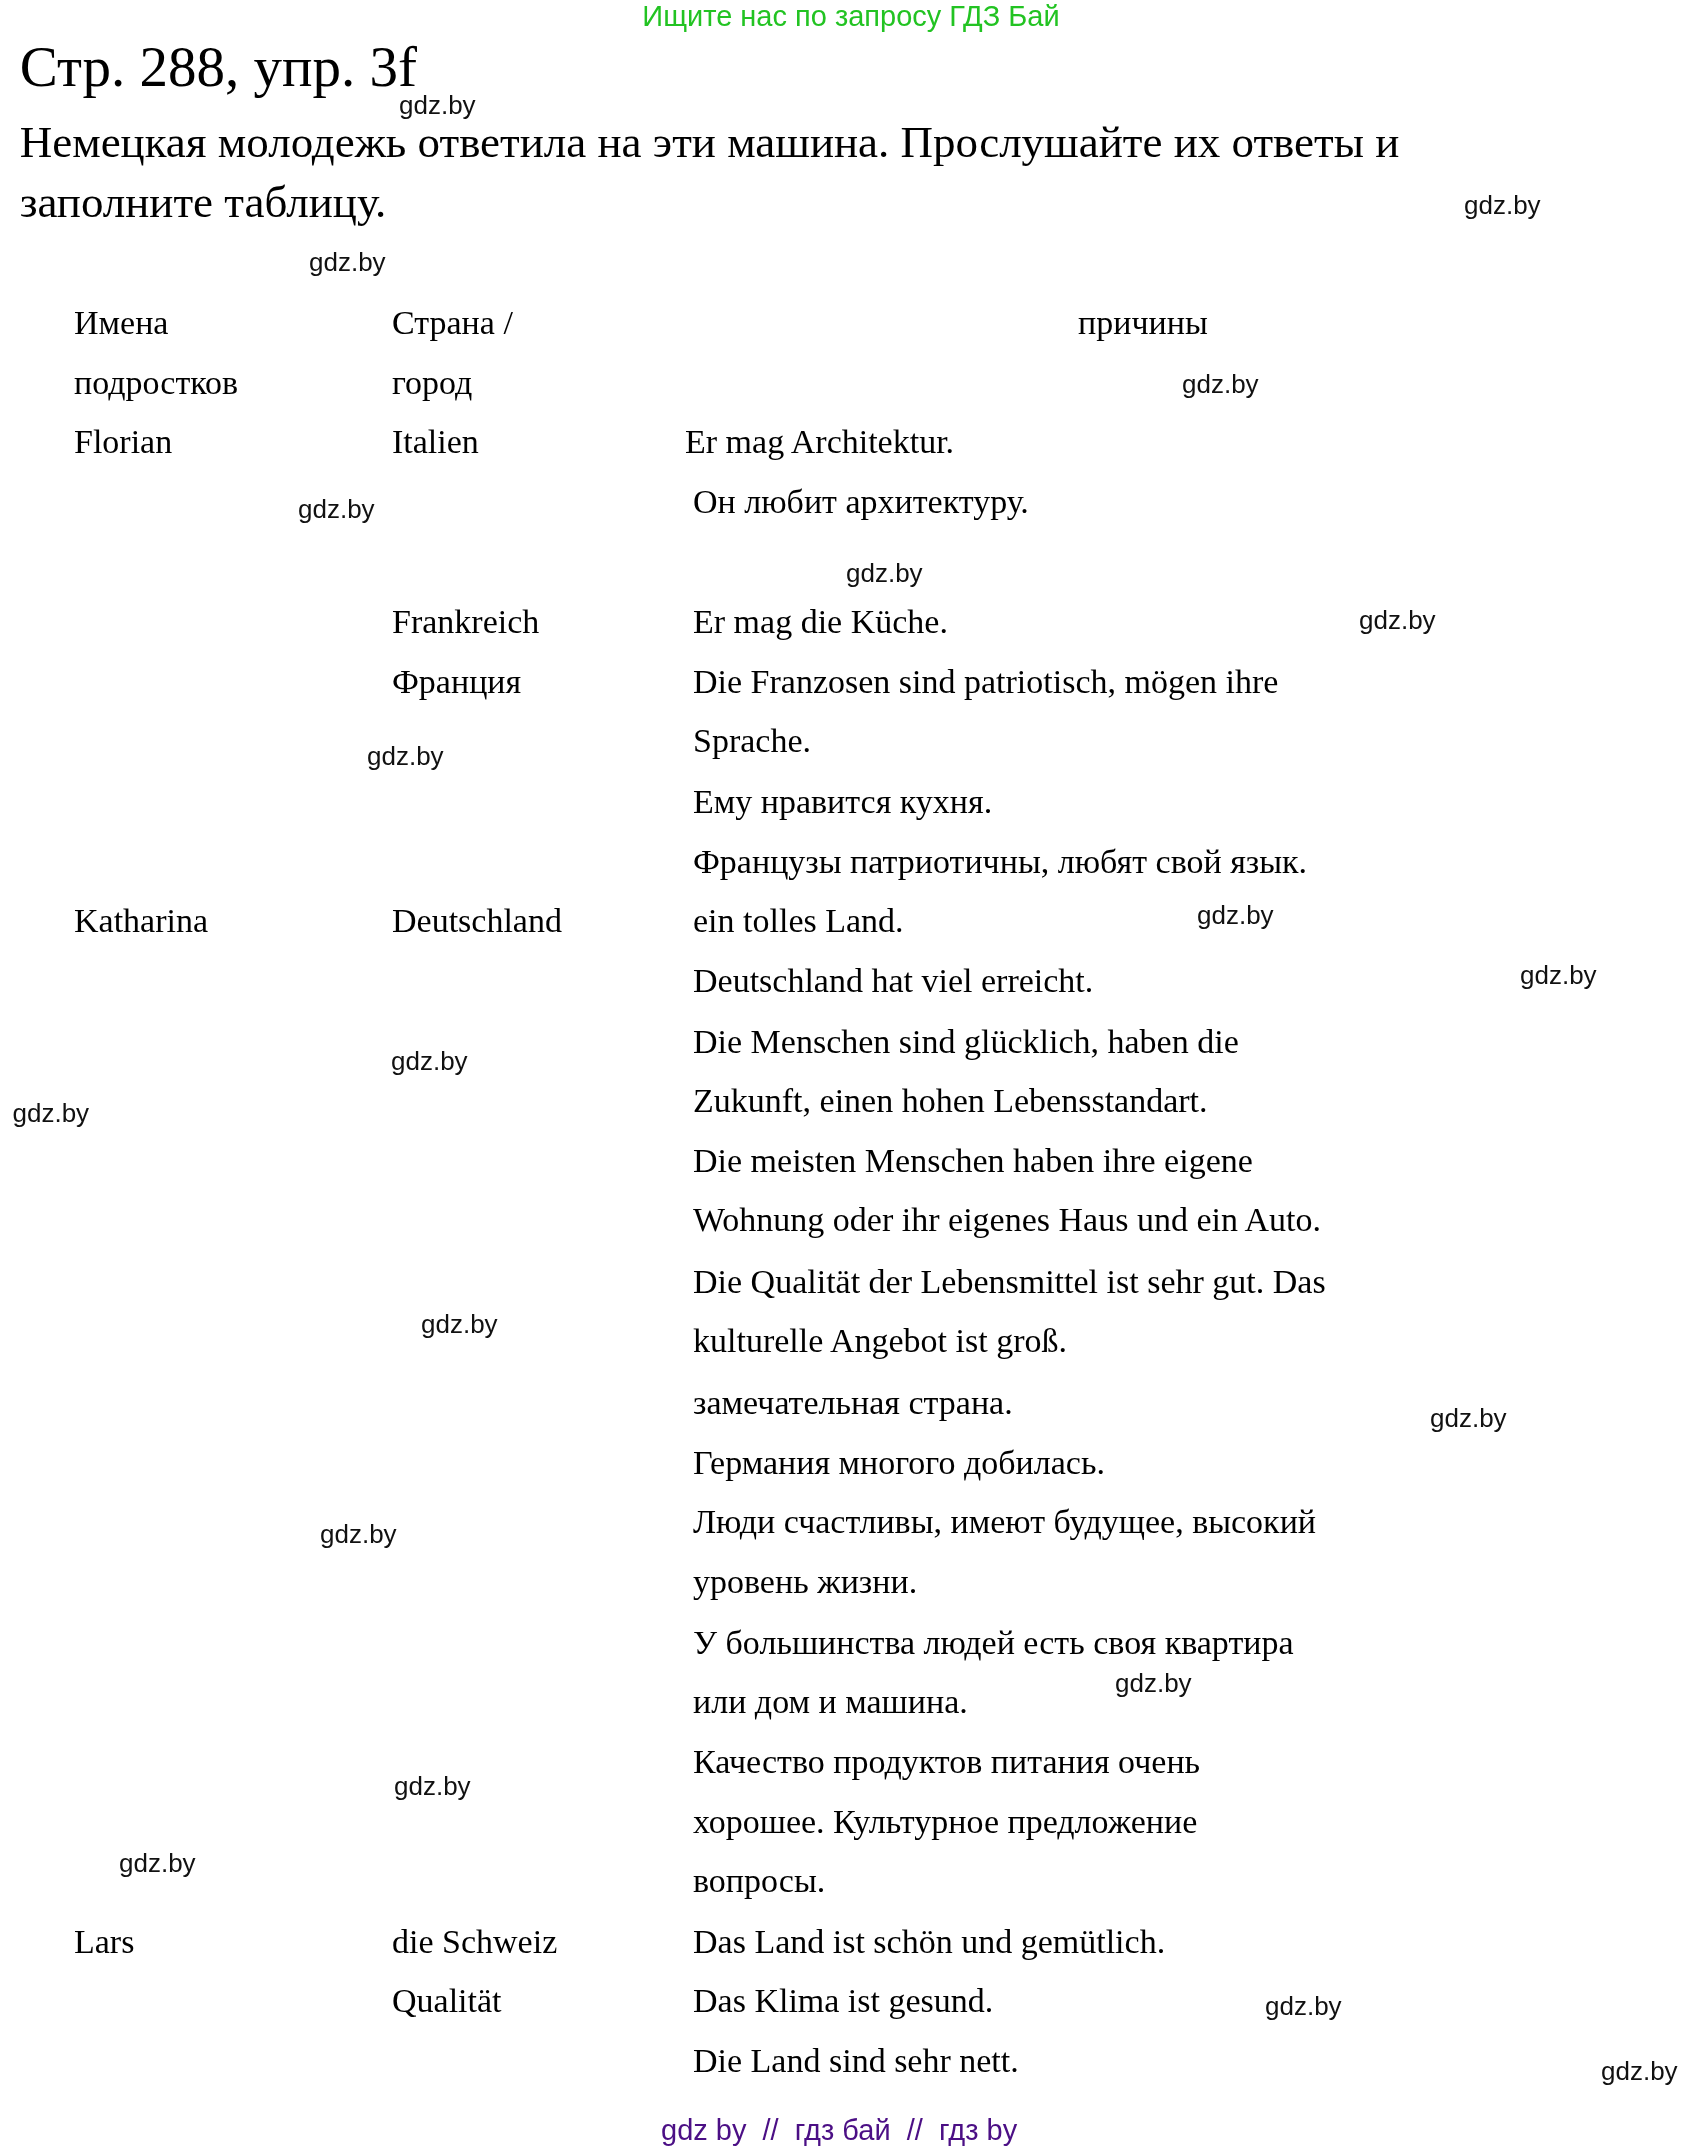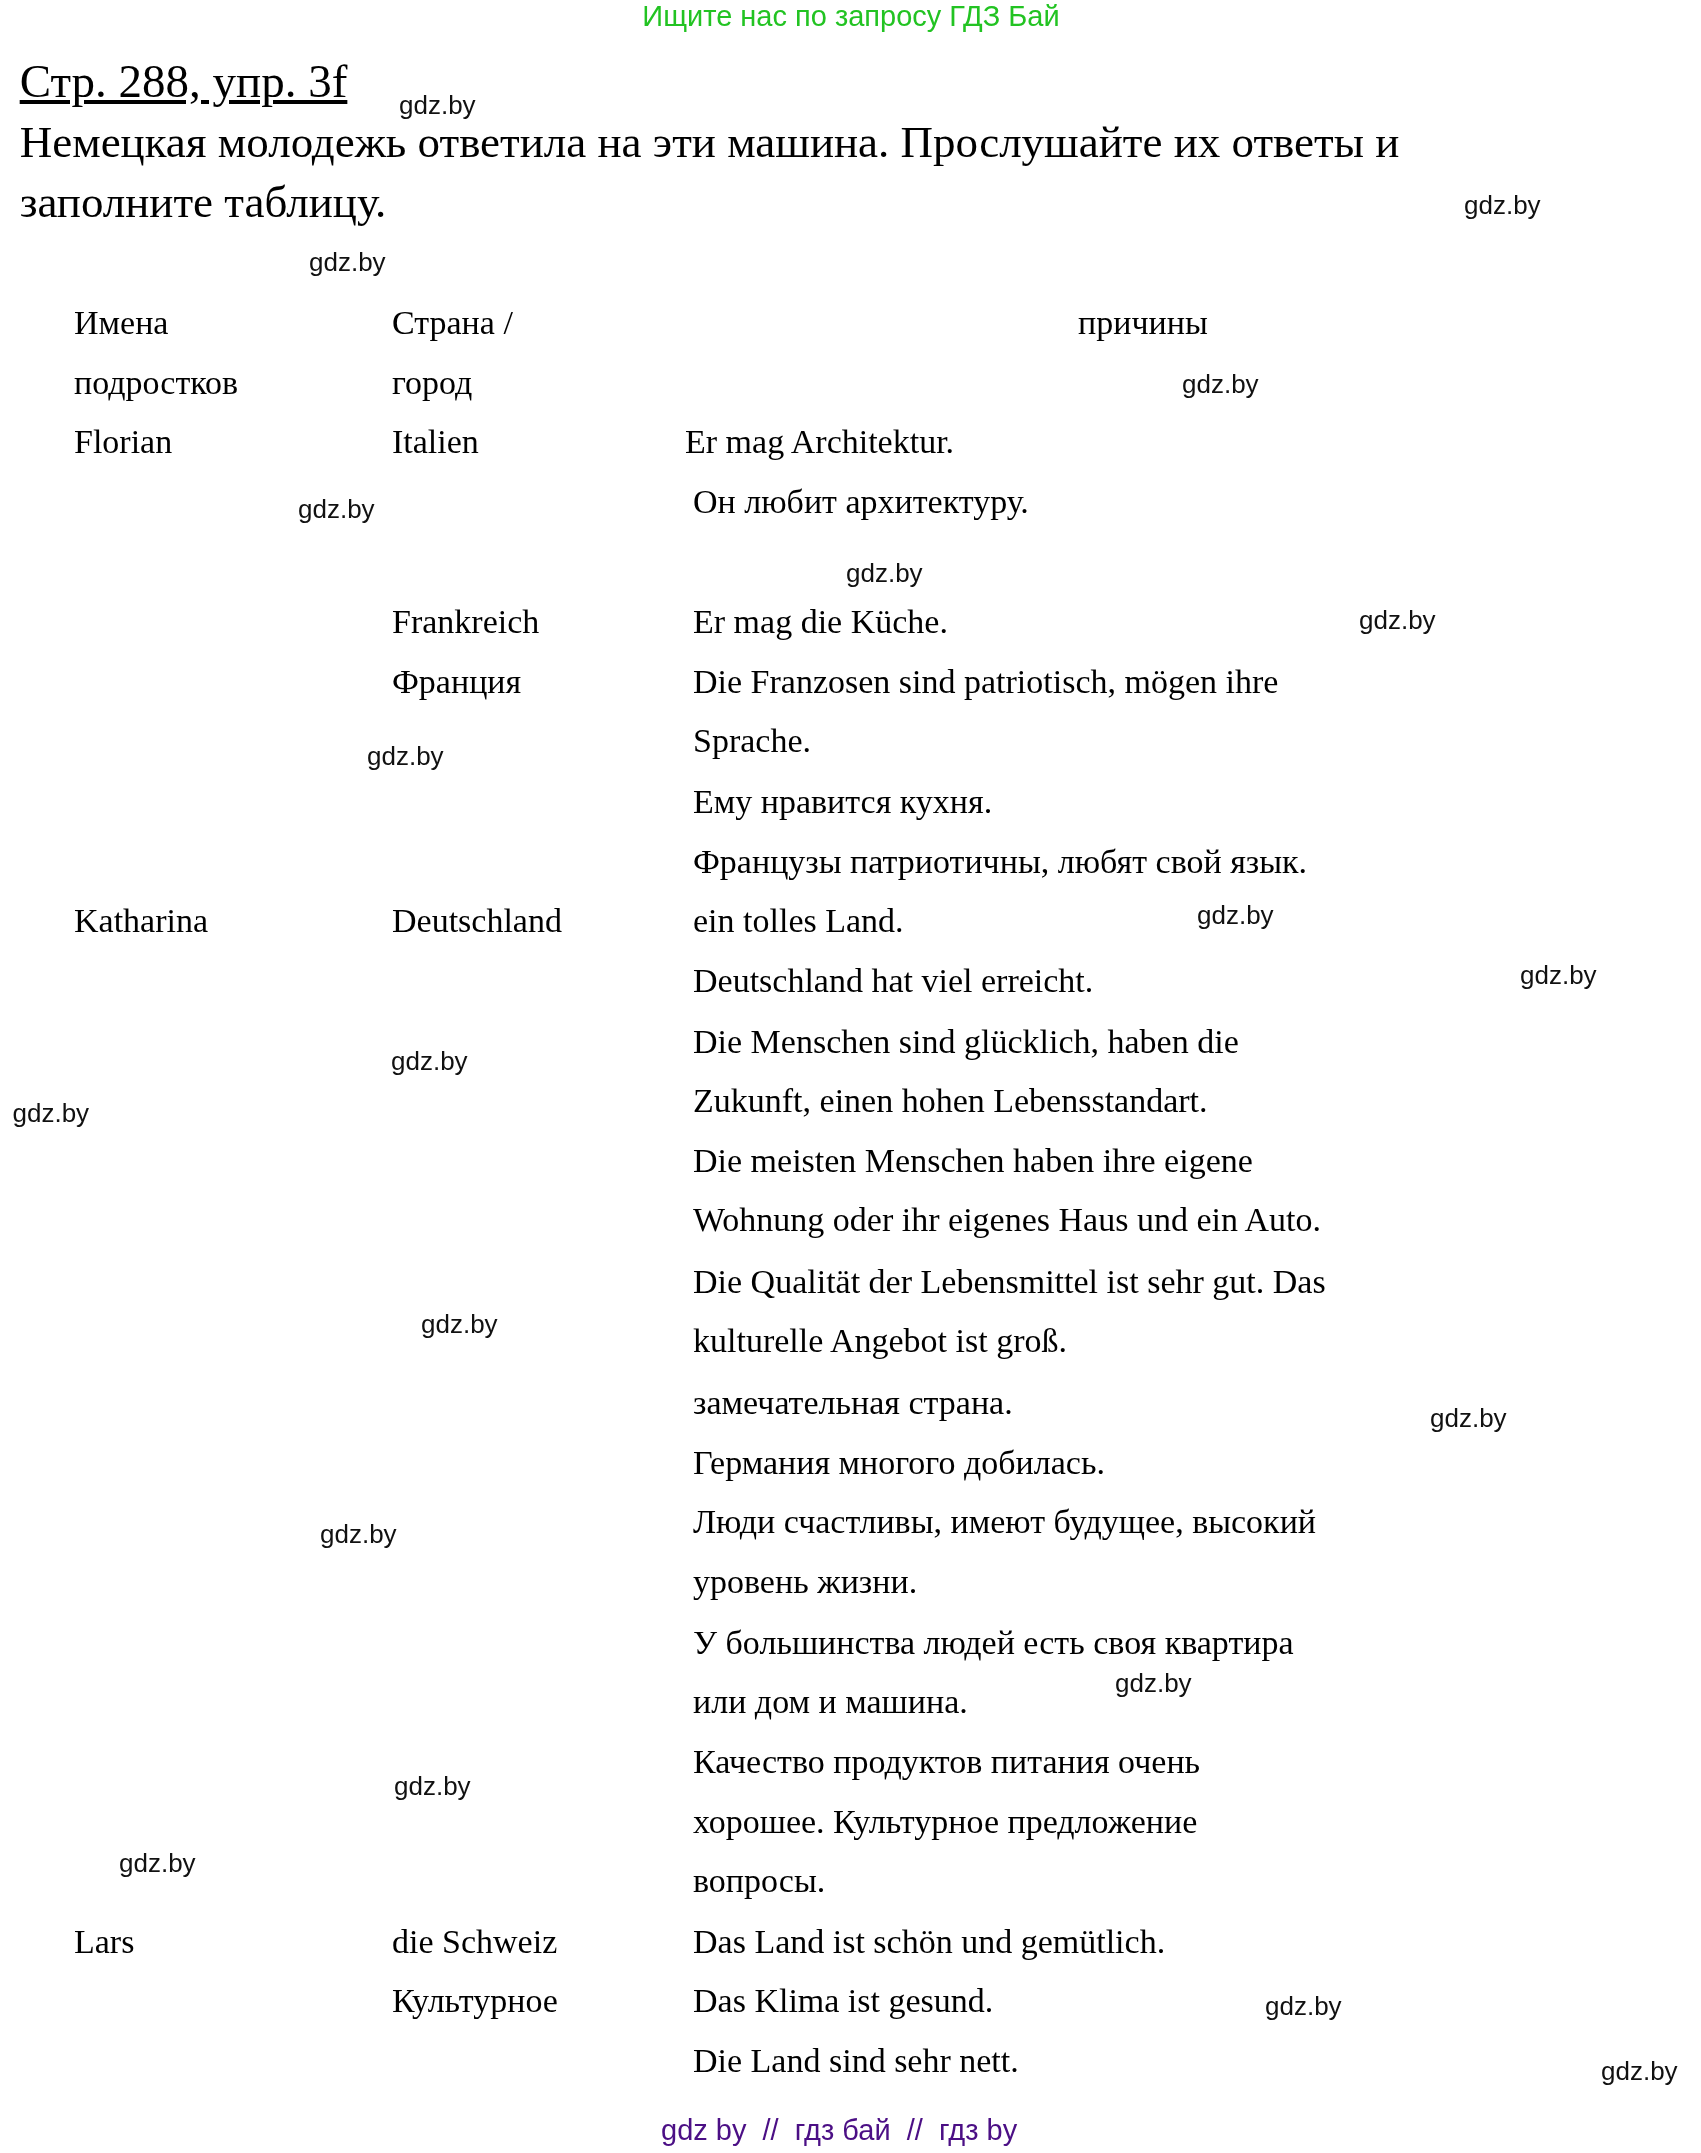--- a/index.html
+++ b/index.html
@@ -7,7 +7,7 @@
          font-family: "Liberation Serif", "DejaVu Serif", serif; color: #000; }
   .abs { position: absolute; white-space: nowrap; }
   .banner { font-family: "Liberation Sans", "DejaVu Sans", sans-serif; font-size: 29px; color: #22c322; left: 0; width: 1702px; text-align: center; top: 0; line-height: 32px; }
-  .title { font-size: 47px; left: 19.7px; top: 54px; line-height: 54px; text-decoration: underline; }
+  .title { font-size: 57px; left: 19.7px; top: 40px; line-height: 54px; }
   .intro { font-size: 45px; left: 19.7px; line-height: 60px; }
   .cell { font-size: 34px; line-height: 54px; margin-left: 32px; }
   .wm { font-family: "Liberation Sans", "DejaVu Sans", sans-serif; font-size: 26px; color: #111; }

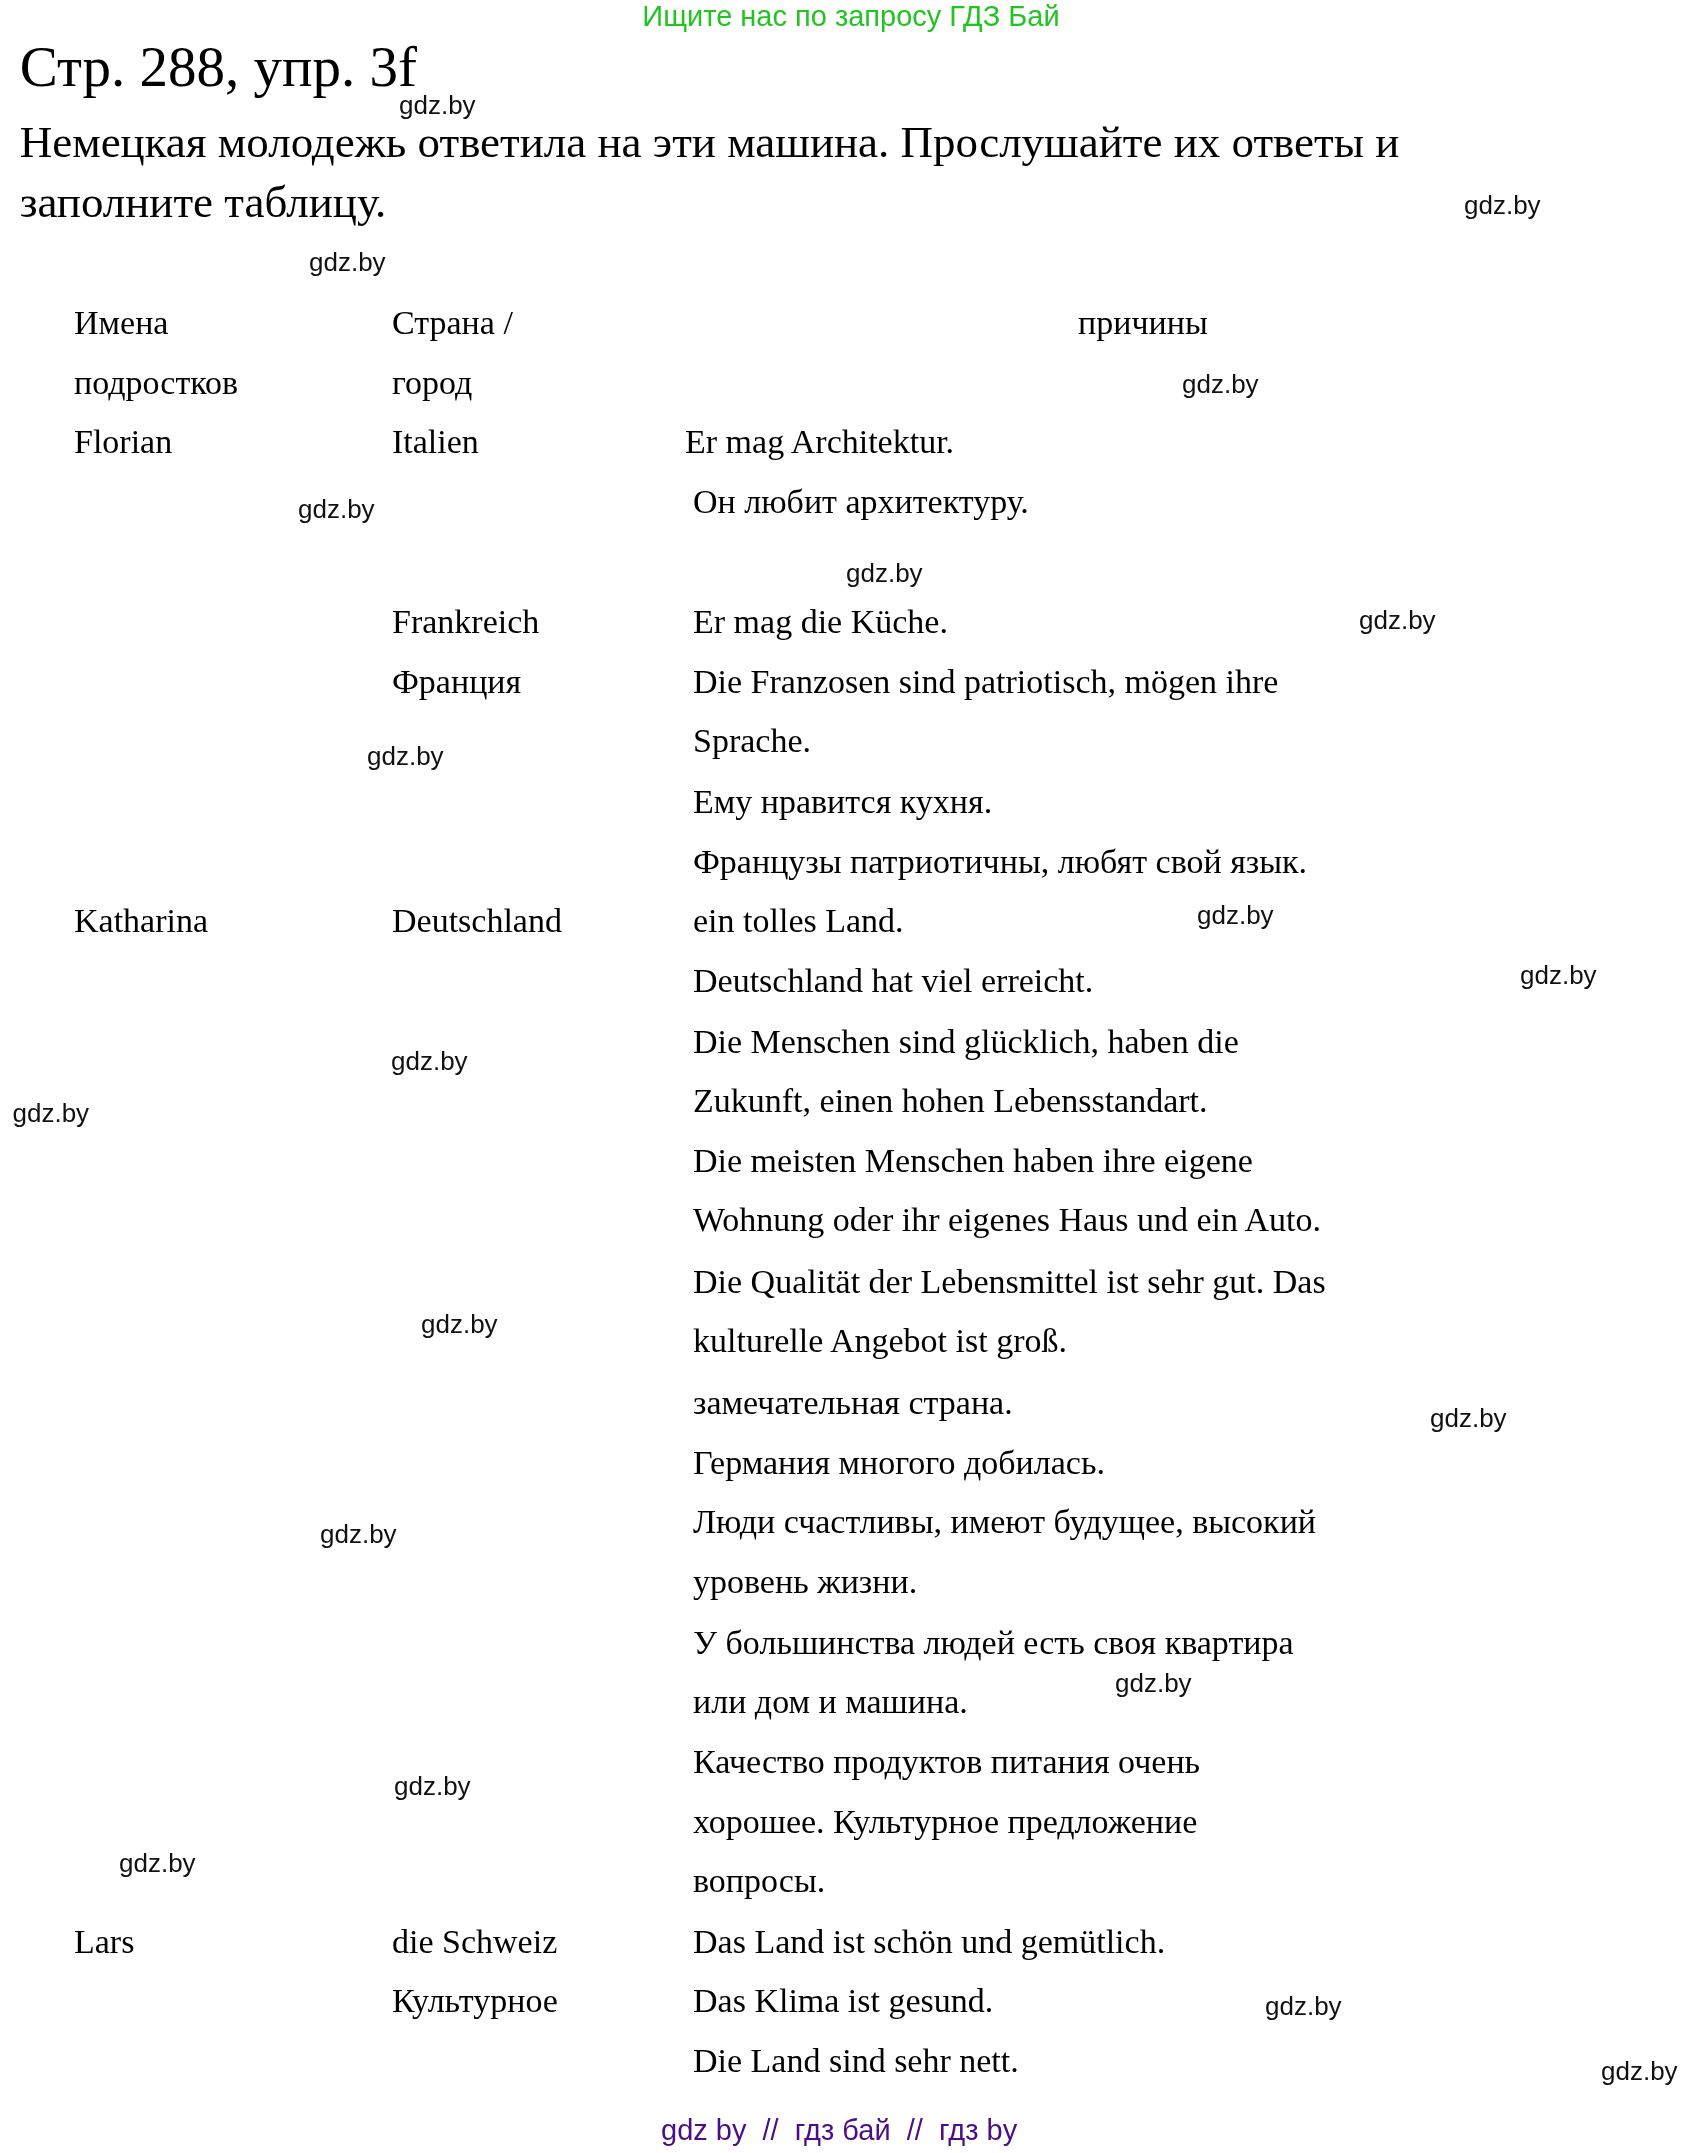--- a/index.html
+++ b/index.html
@@ -70,7 +70,7 @@
 <div>
   <div class="abs cell" style="left:42px; top:1915px">Lars</div>
   <div class="abs cell" style="left:360px; top:1915px">die Schweiz</div>
-  <div class="abs cell" style="left:360px; top:1974px">Культурное</div>
+  <div class="abs cell" style="left:360px; top:1974px">Qualität</div>
   <div class="abs cell" style="left:661px; top:1915px">Das Land ist schön und gemütlich.</div>
   <div class="abs cell" style="left:661px; top:1974px">Das Klima ist gesund.</div>
   <div class="abs cell" style="left:661px; top:2034px">Die Land sind sehr nett.</div>

